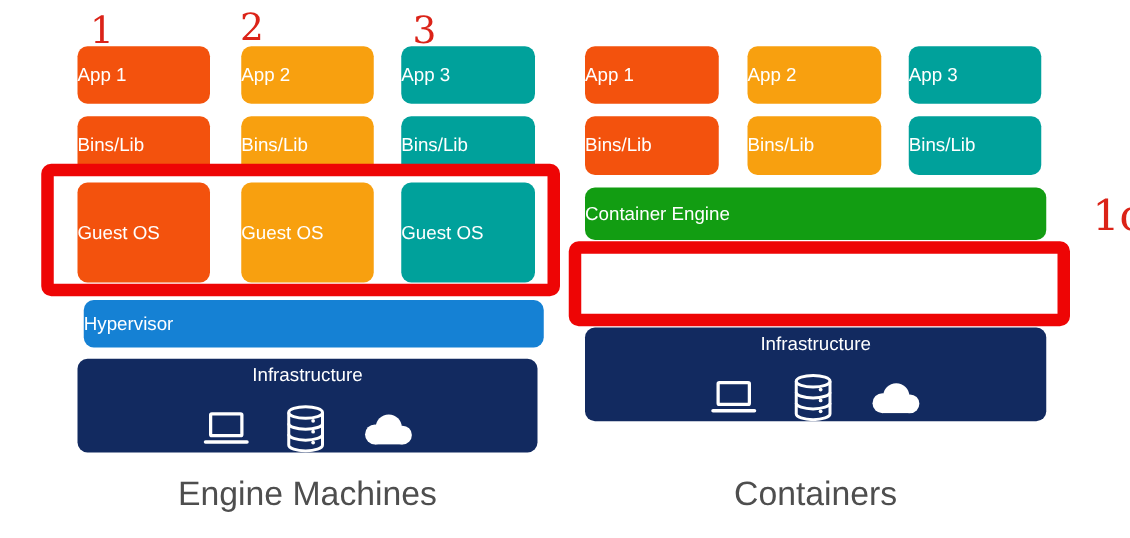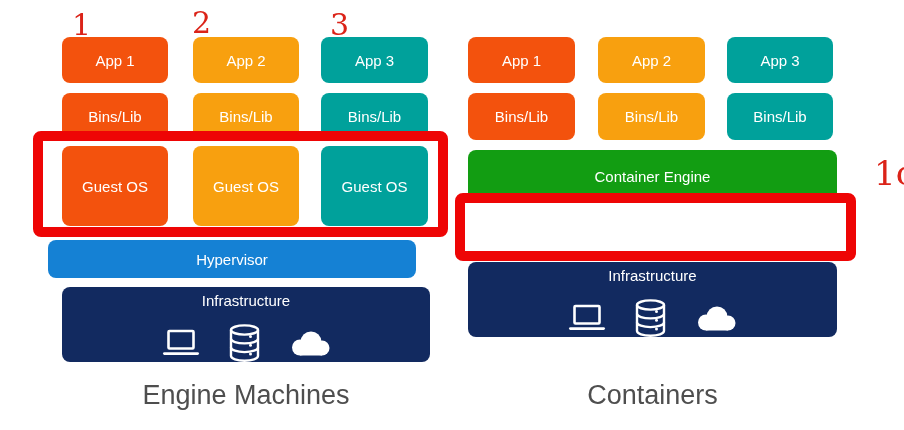--- a/index.html
+++ b/index.html
@@ -9,7 +9,7 @@
   }
   .box{
     position:absolute;border-radius:8px;color:#ffffff;
-    display:flex;align-items:center;justify-content:center;
+    display:flex;align-items:center;
     font-size:15px;line-height:1;
   }
   .c-redorange{background:#F3520D;}

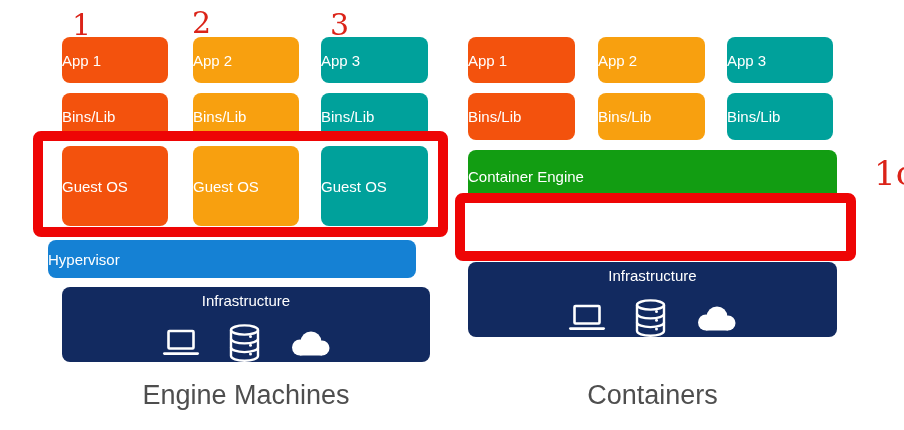--- a/index.html
+++ b/index.html
@@ -137,7 +137,7 @@
     <span>Bins/Lib</span>
   </div>
 
-  <div class="box c-green" style="left:468px;top:150px;width:369px;height:52px;">
+  <div class="box c-green" style="left:468px;top:150px;width:369px;height:42px;">
     <span>Container Engine</span>
   </div>
 

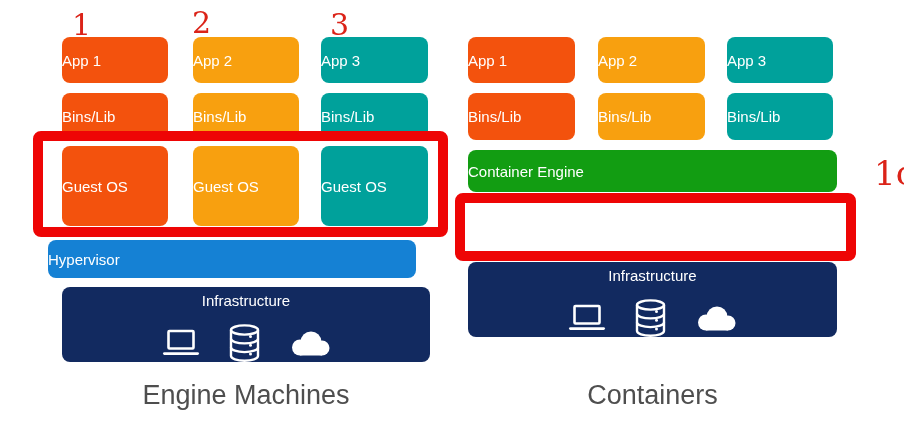--- a/index.html
+++ b/index.html
@@ -78,7 +78,7 @@
     <span>Guest OS</span>
   </div>
 
-  <div class="box c-hyperblue" style="left:48px;top:240px;width:368px;height:38px;">
+  <div class="box c-hyperblue" style="left:67px;top:240px;width:368px;height:38px;">
     <span>Hypervisor</span>
   </div>
 

